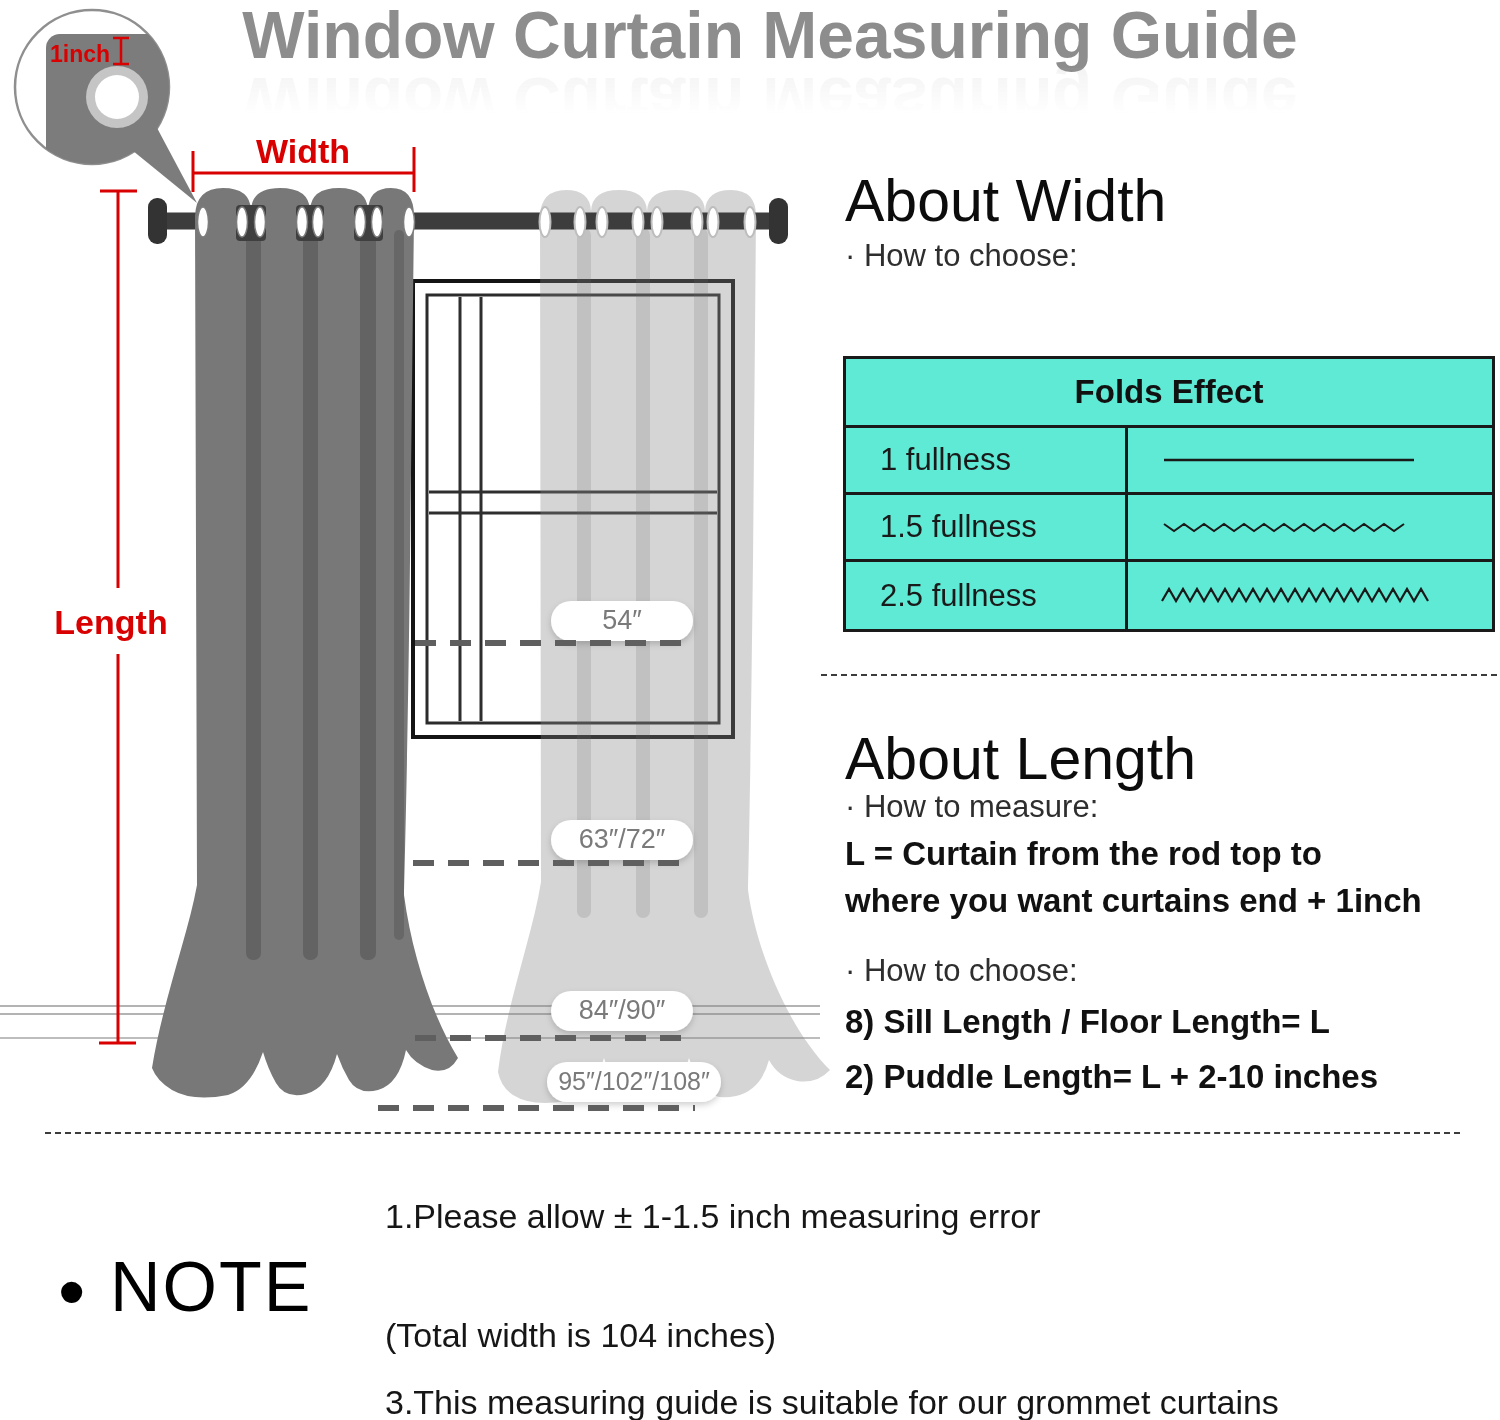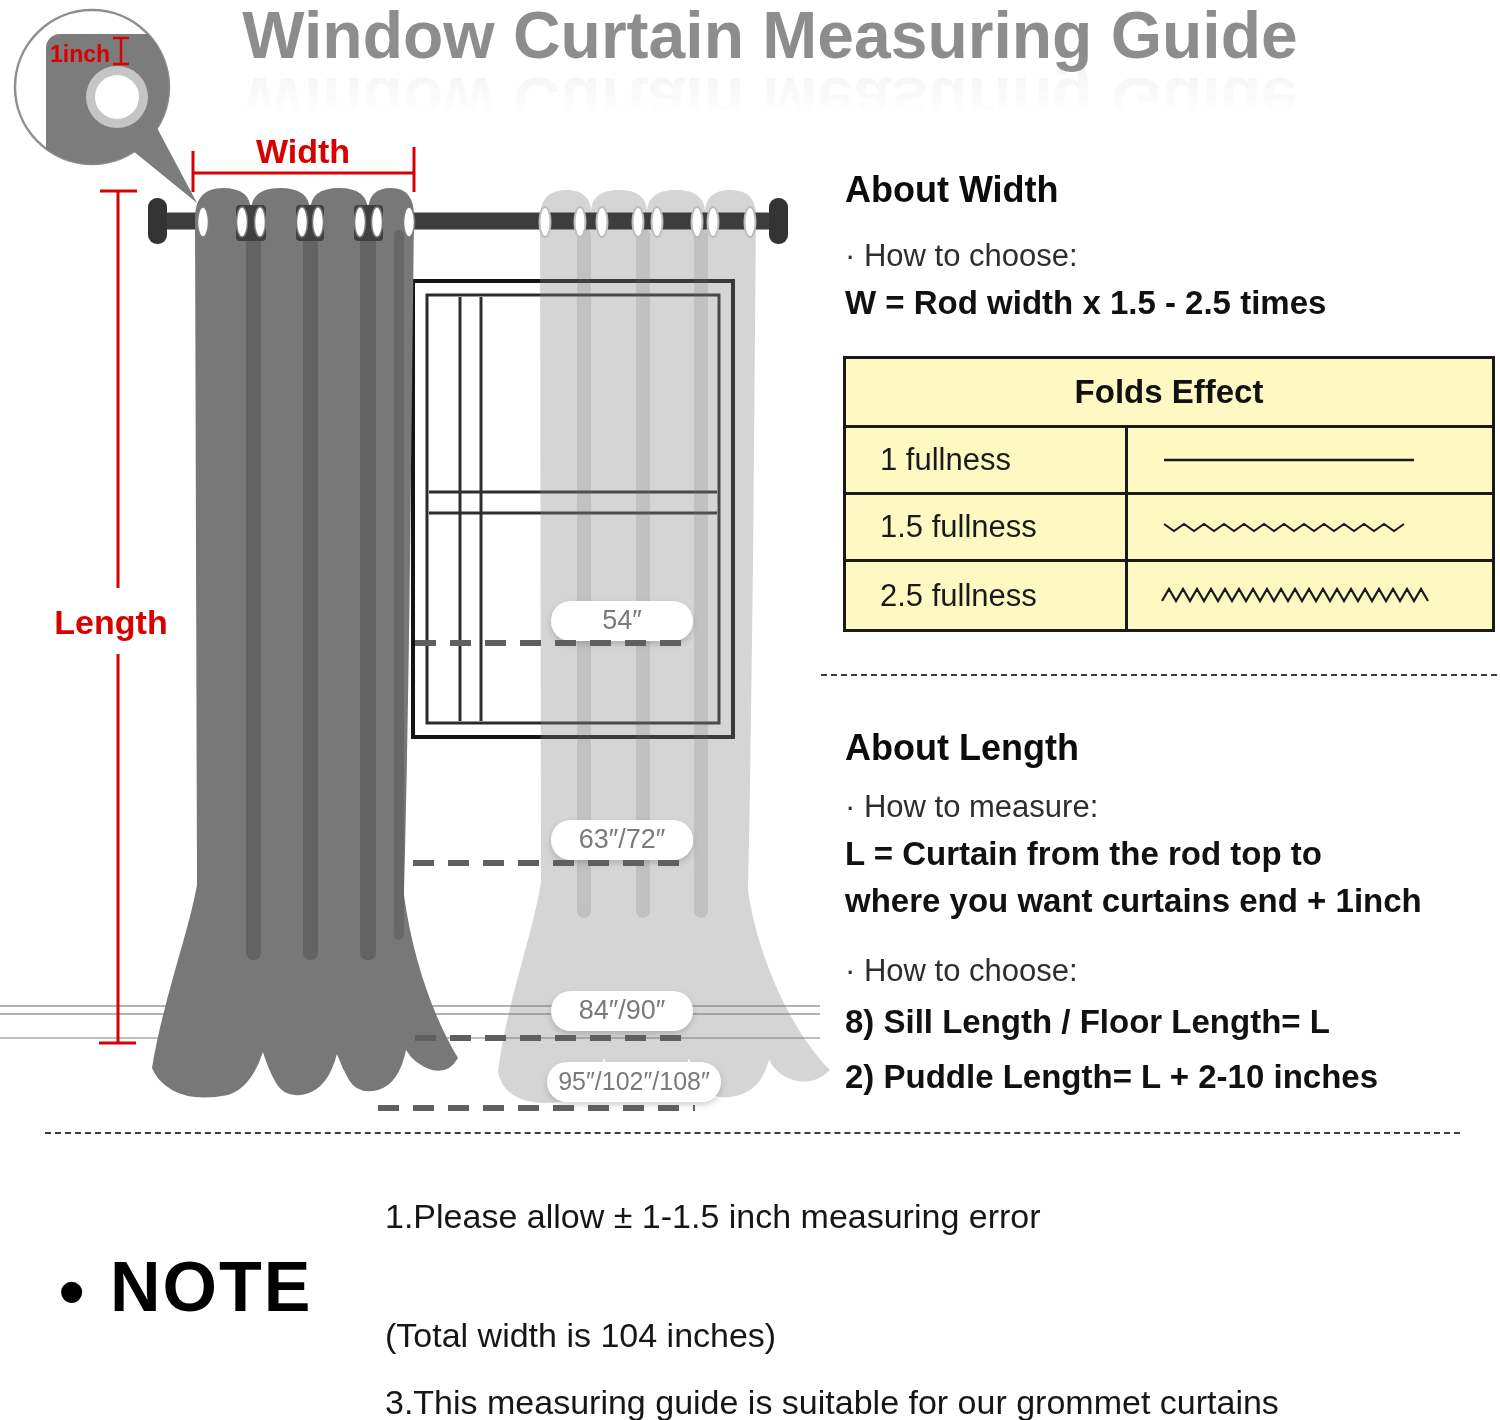--- a/index.html
+++ b/index.html
@@ -14,7 +14,7 @@
          -webkit-mask-image:linear-gradient(to bottom,transparent 30%,rgba(0,0,0,.9) 100%);
          mask-image:linear-gradient(to bottom,transparent 30%,rgba(0,0,0,.9) 100%);}
   
-  .h2{font-size:36px;font-weight:bold;color:#0c0c0c;line-height:1;white-space:nowrap;}
+  .h2{font-size:59px;font-weight:normal;color:#0c0c0c;line-height:1;white-space:nowrap;}
   .bullet-line{font-size:31px;color:#2e2e2e;line-height:1;white-space:nowrap;}
   .formula{font-size:33px;font-weight:bold;color:#111;line-height:1;white-space:nowrap;}
   .note-line{font-size:34px;color:#161616;line-height:1;white-space:nowrap;margin-top:9px;}

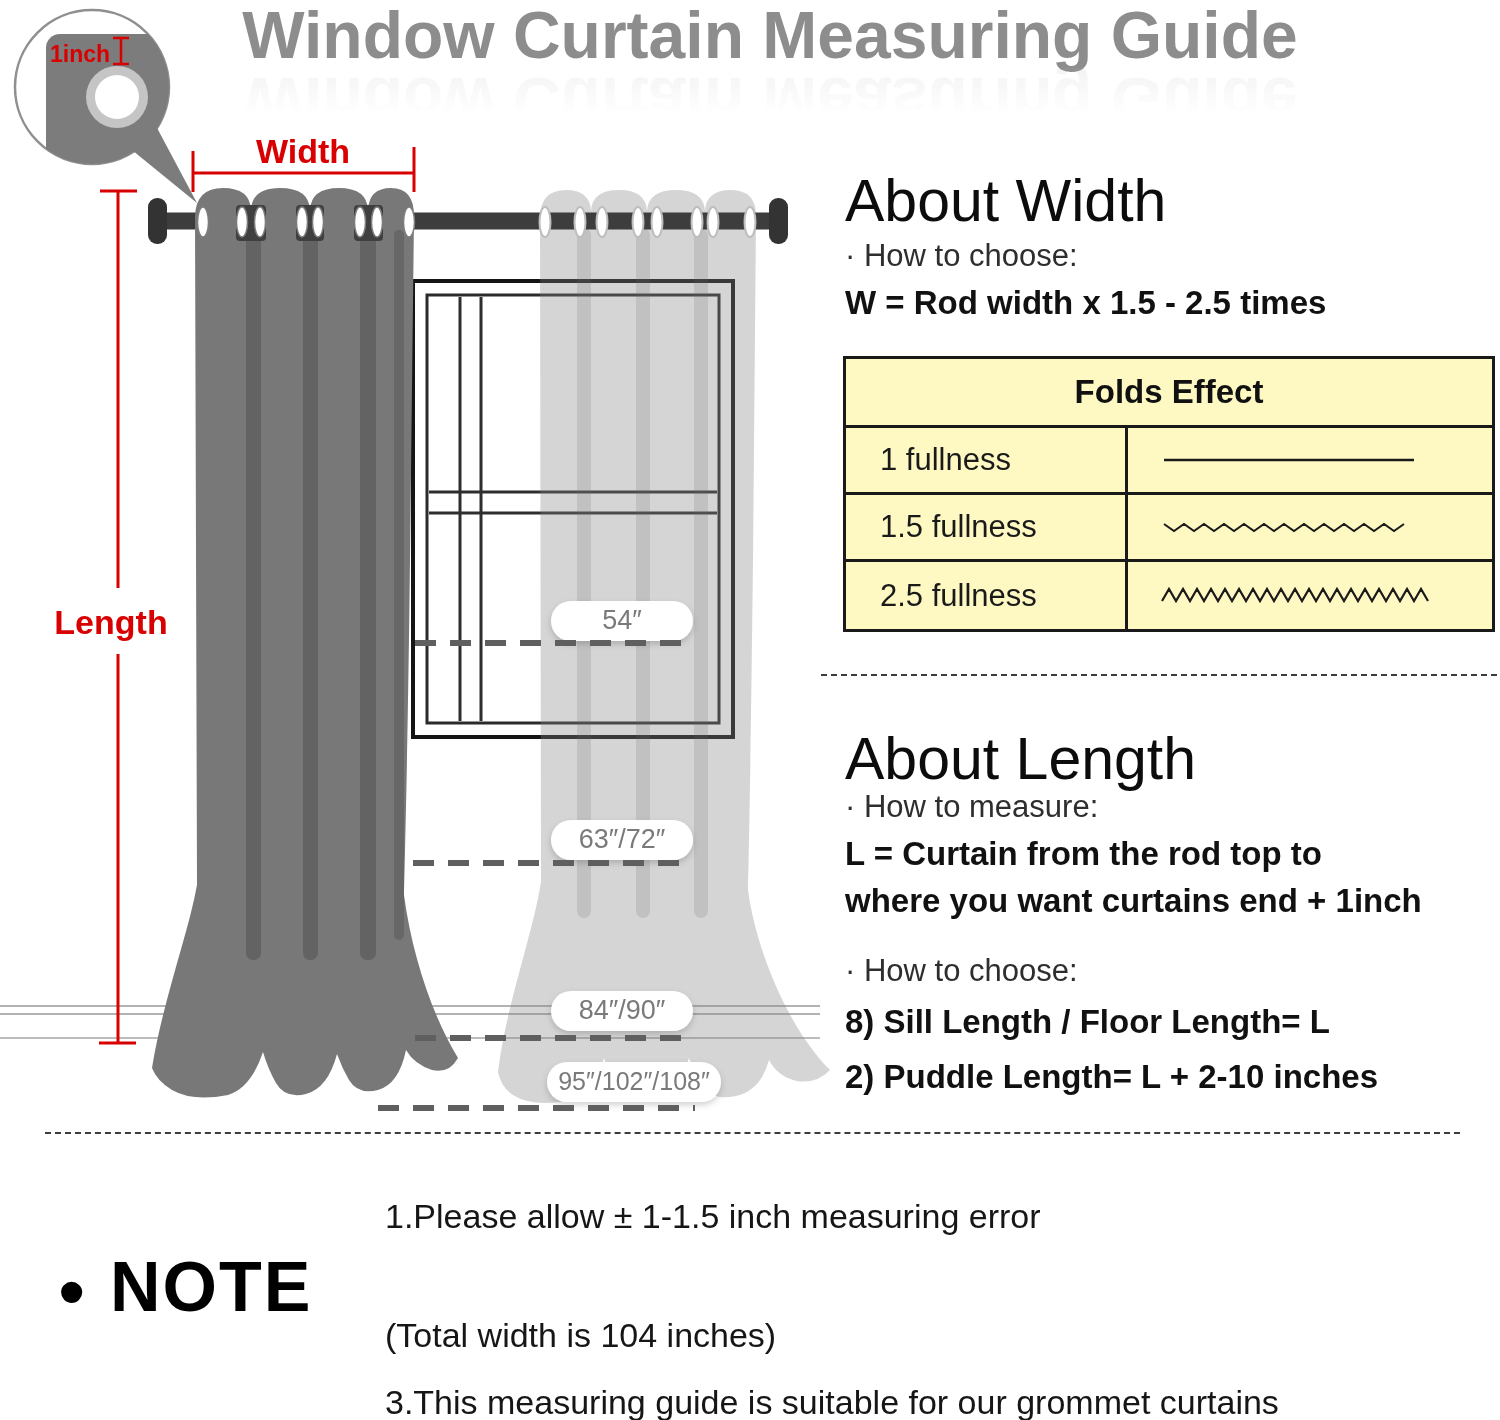--- a/index.html
+++ b/index.html
@@ -183,7 +183,6 @@
 
   <div class="abs h2" style="left:845px;top:172px">About Width</div>
   <div class="abs bullet-line" style="left:845px;top:240px">· How to choose:</div>
-  <div class="abs formula" style="left:845px;top:286px">W = Rod width x 1.5 - 2.5 times</div>
 
   <div class="abs folds-table">
     <div class="ft-header">Folds Effect</div>

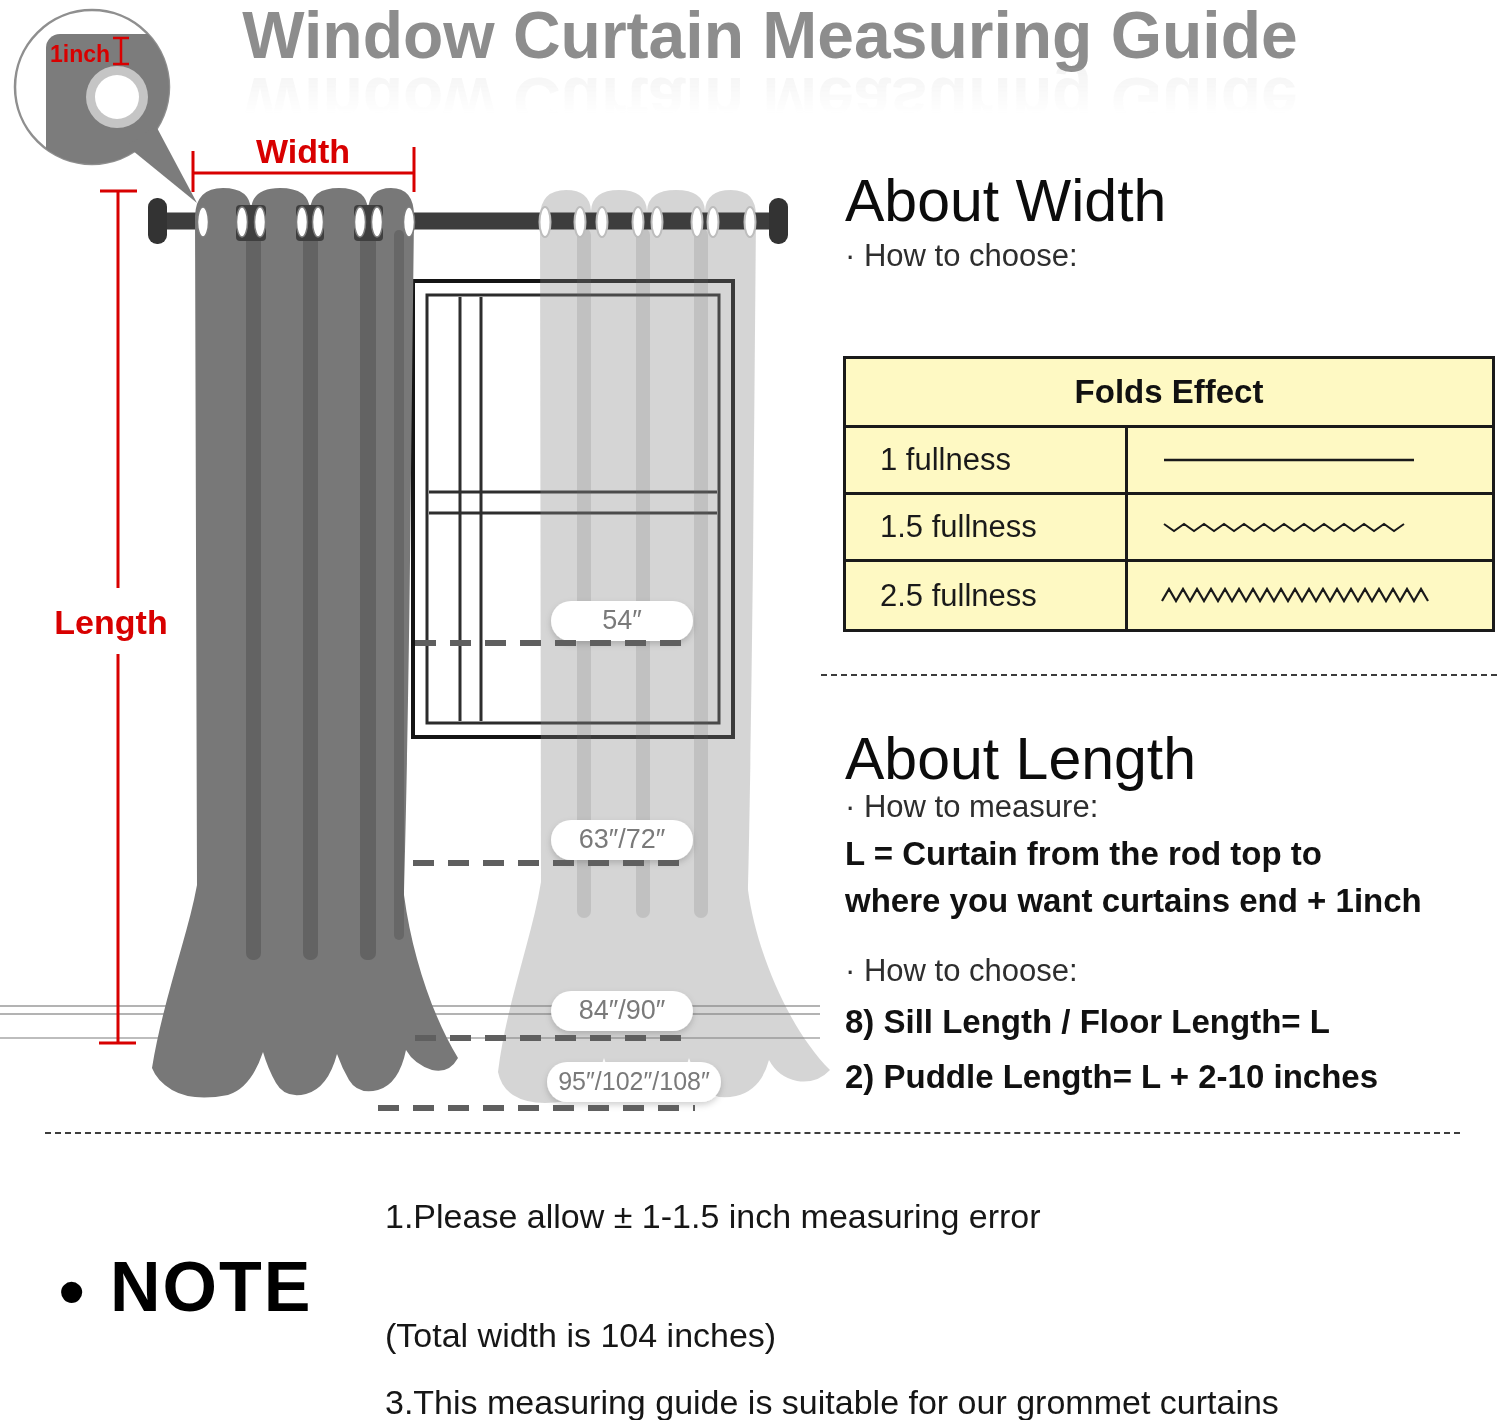--- a/index.html
+++ b/index.html
@@ -21,7 +21,7 @@
   .note-word{font-size:70px;font-weight:bold;color:#000;line-height:1;letter-spacing:2px;}
   .note-dot{font-size:78px;color:#000;line-height:1;}
   
-  .folds-table{left:843px;top:356px;width:652px;height:276px;border:3px solid #1a1a1a;box-sizing:border-box;background:#fef9c3;}
+  .folds-table{left:843px;top:356px;width:652px;height:276px;border:3px solid #1a1a1a;box-sizing:border-box;background:#5eead4;}
   .ft-header{height:69px;border-bottom:3px solid #1a1a1a;display:flex;align-items:center;justify-content:center;
              font-size:33px;font-weight:bold;color:#111;box-sizing:border-box;}
   .ft-row{height:67px;display:flex;box-sizing:border-box;border-bottom:3px solid #1a1a1a;}

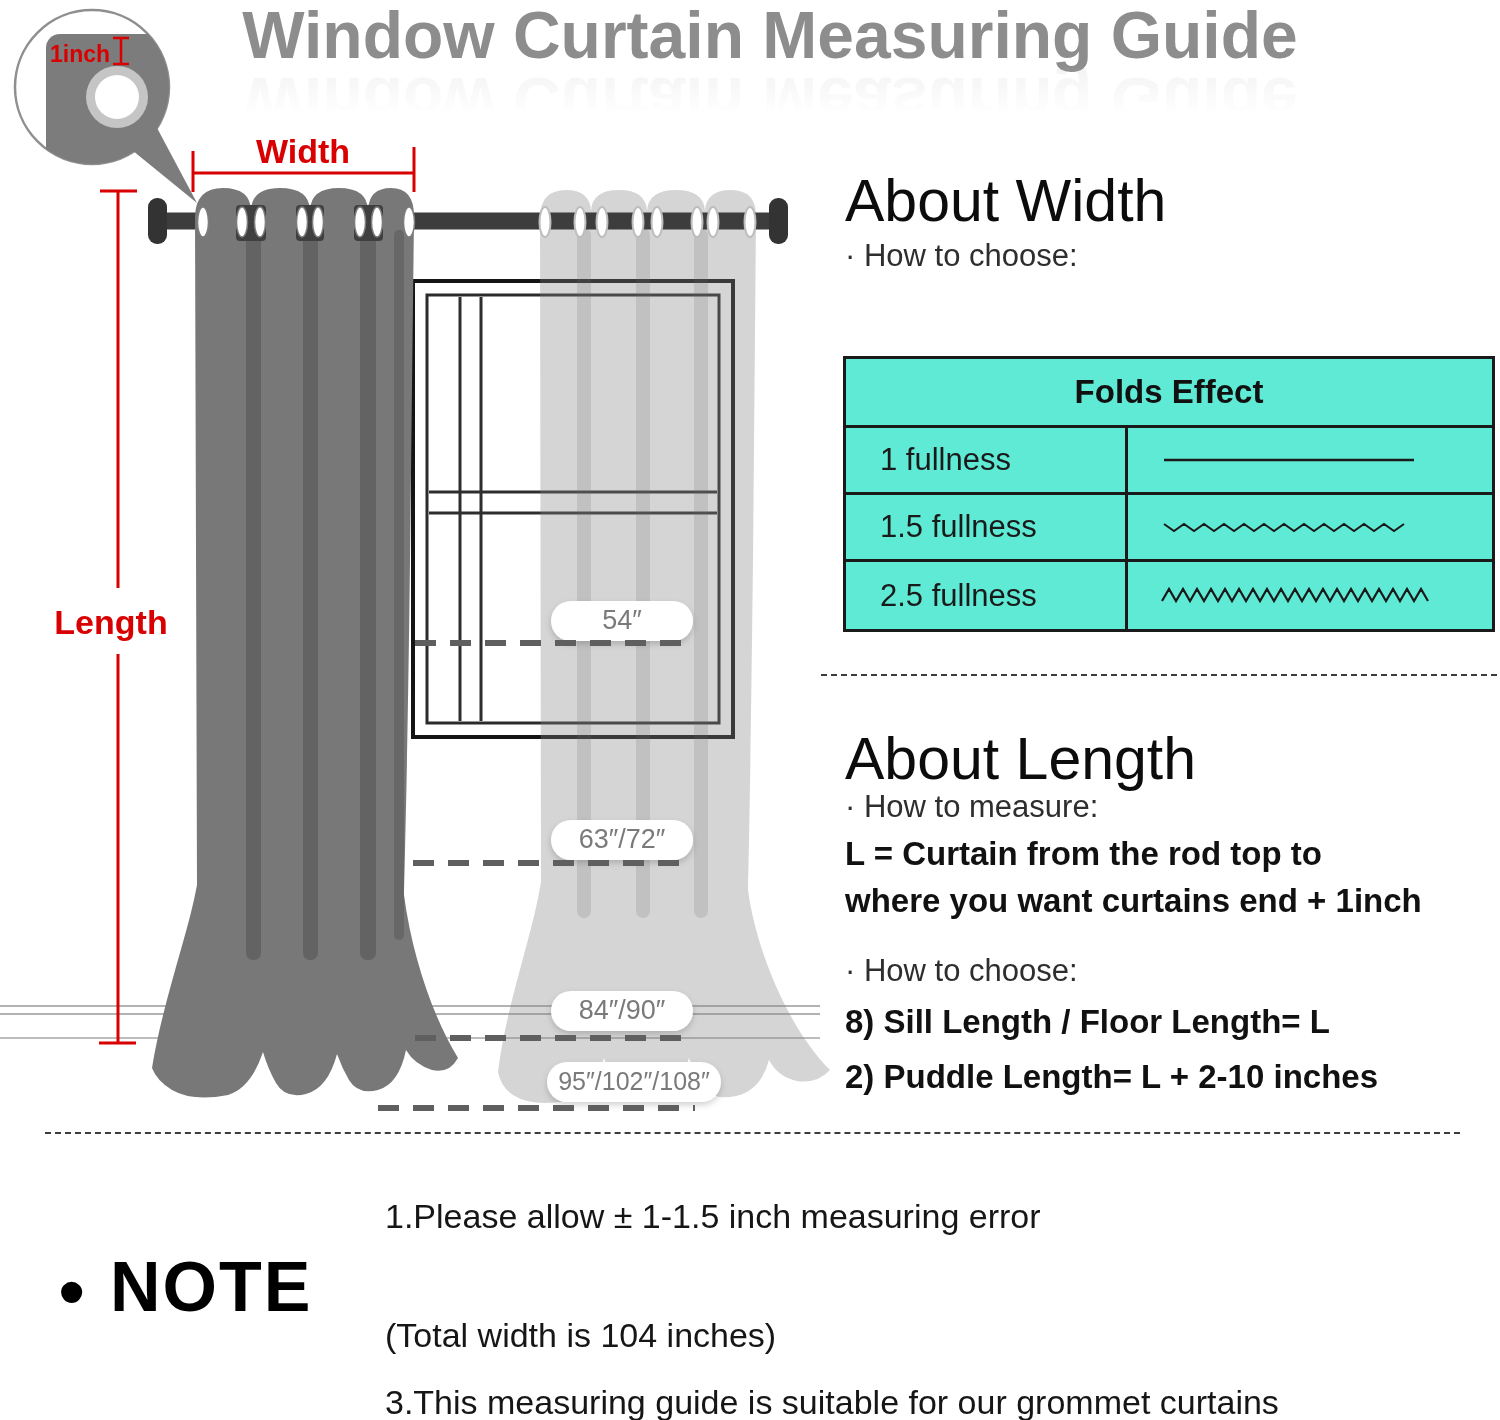--- a/index.html
+++ b/index.html
@@ -18,7 +18,7 @@
   .bullet-line{font-size:31px;color:#2e2e2e;line-height:1;white-space:nowrap;}
   .formula{font-size:33px;font-weight:bold;color:#111;line-height:1;white-space:nowrap;}
   .note-line{font-size:34px;color:#161616;line-height:1;white-space:nowrap;margin-top:9px;}
-  .note-word{font-size:70px;font-weight:bold;color:#000;line-height:1;letter-spacing:2px;}
+  .note-word{font-size:70px;font-weight:normal;color:#000;line-height:1;letter-spacing:2px;}
   .note-dot{font-size:78px;color:#000;line-height:1;}
   
   .folds-table{left:843px;top:356px;width:652px;height:276px;border:3px solid #1a1a1a;box-sizing:border-box;background:#5eead4;}

